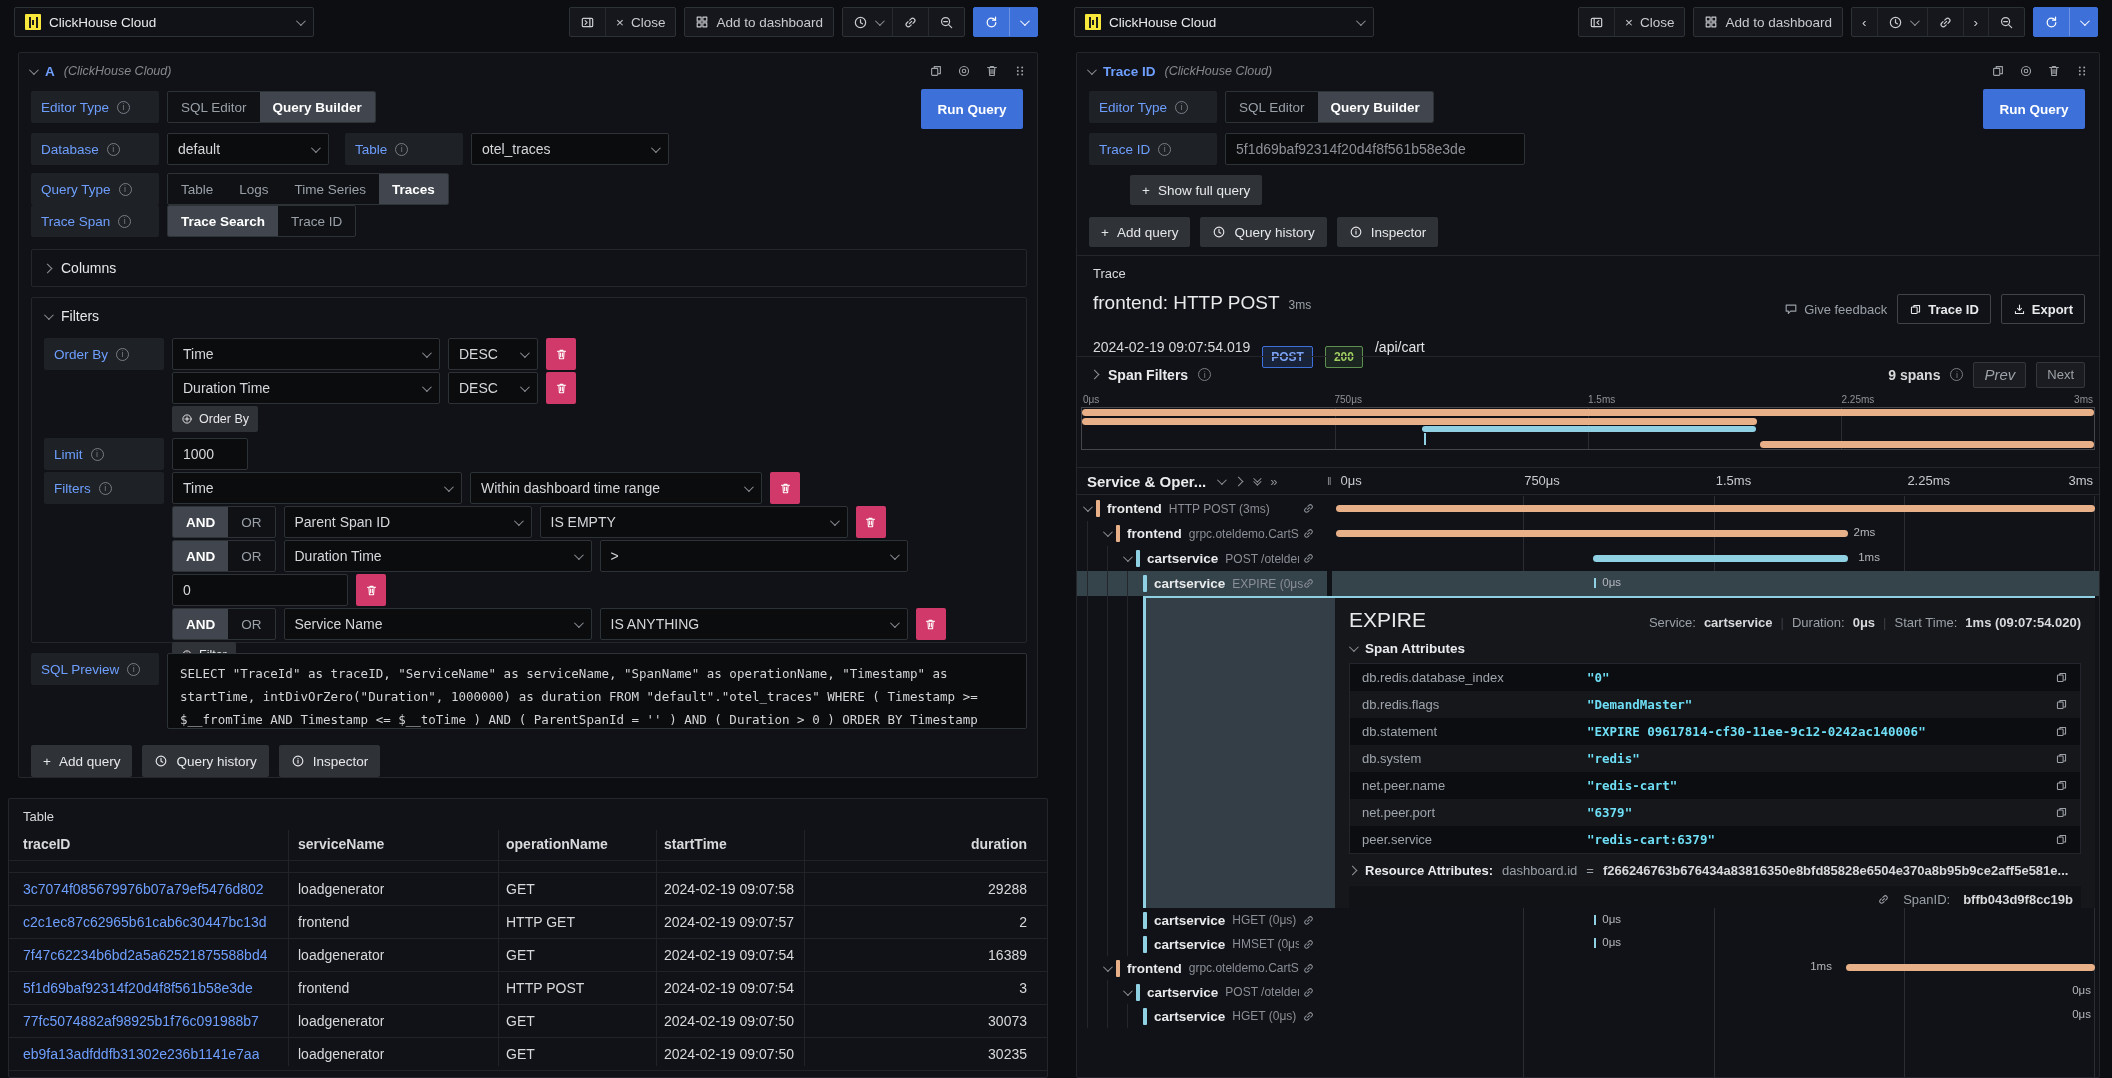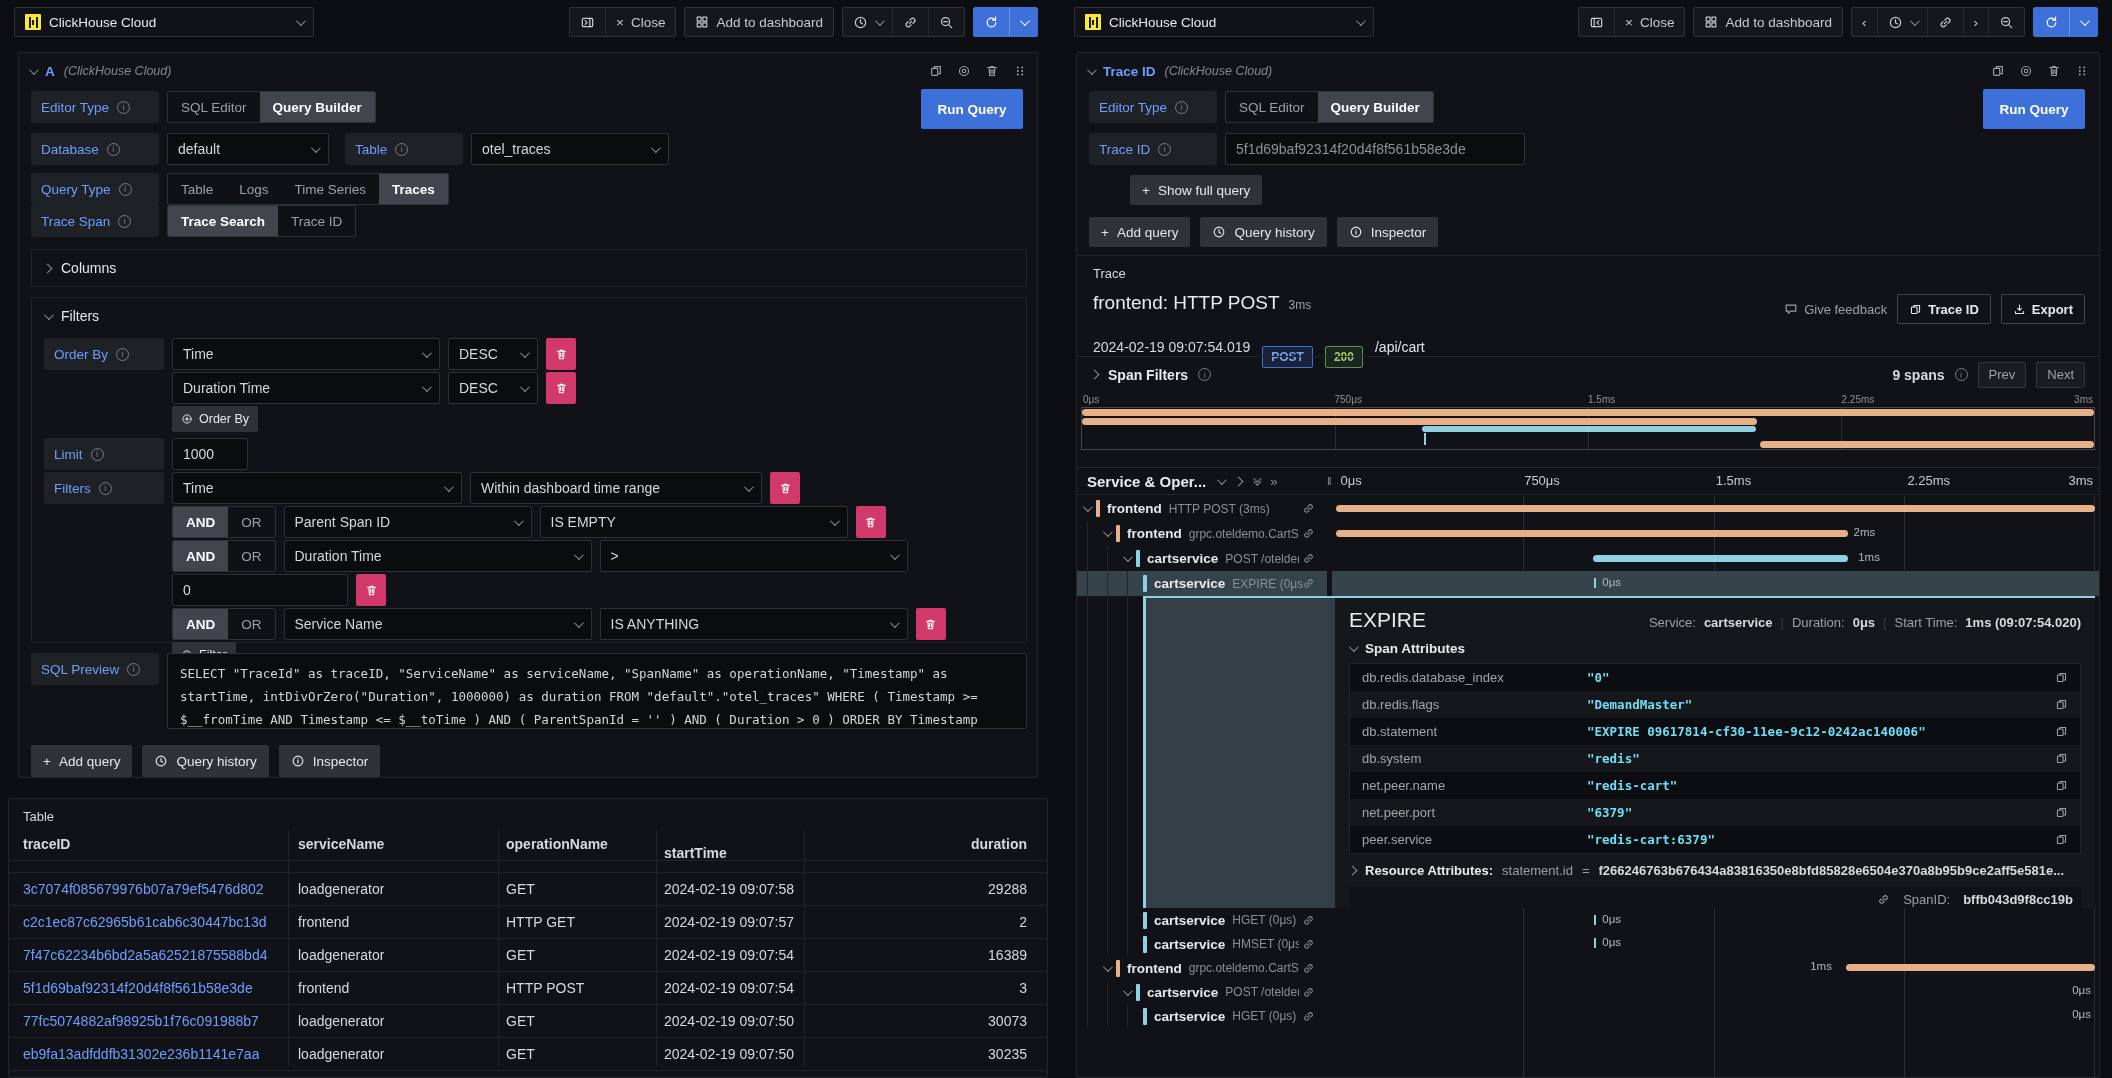--- a/index.html
+++ b/index.html
@@ -680,7 +680,7 @@
         <span style="flex:1"></span>
         <span style="font-weight:bold; font-size:14px;">9 spans</span>
         <i class="info">i</i>
-        <span style="height:26px; display:inline-flex; align-items:center; padding:0 10px; border:1px solid #33363c; border-radius:2px; background:#1a1c21; color:#9da2a8; font-size:13px; cursor:pointer;">Prev</span>
+        <span style="height:26px; display:inline-flex; align-items:center; padding:0 10px; border:1px solid #33363c; border-radius:2px; background:#1a1c21; color:#9da2a8; font-size:15px; cursor:pointer;font-style:italic;">Prev</span>
         <span style="height:26px; display:inline-flex; align-items:center; padding:0 10px; border:1px solid #33363c; border-radius:2px; background:#1a1c21; color:#9da2a8; font-size:13px; cursor:pointer;">Next</span>
       </div>
 

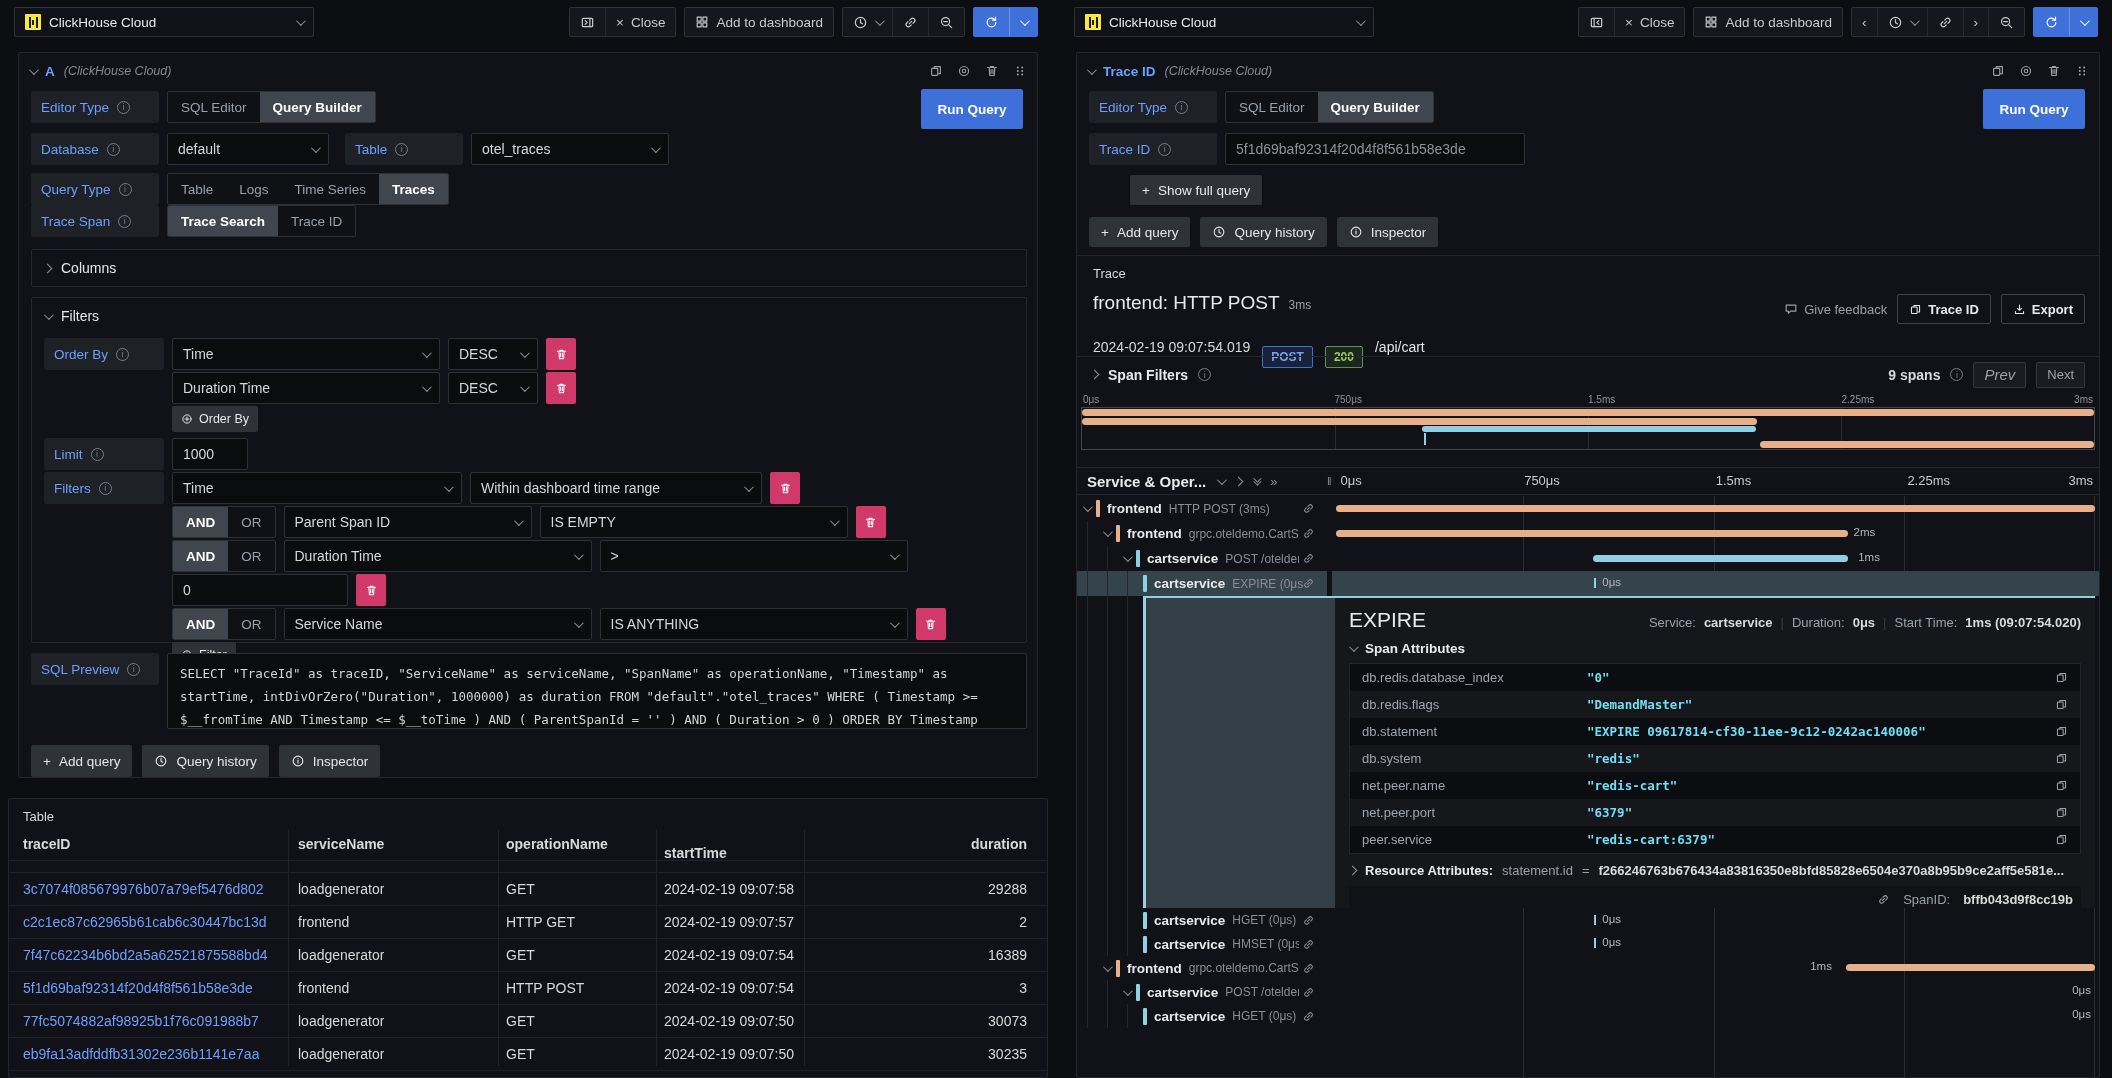--- a/index.html
+++ b/index.html
@@ -427,7 +427,7 @@
       <div class="tcell" style="left:14px; top:6px; font-weight:bold">traceID</div>
       <div class="tcell" style="left:289px; top:6px; font-weight:bold">serviceName</div>
       <div class="tcell" style="left:497px; top:6px; font-weight:bold">operationName</div>
-      <div class="tcell" style="left:655px; top:15px; font-weight:bold">startTime</div>
+      <div class="tcell" style="left:655px; top:6px; font-weight:bold">startTime</div>
       <div class="tcell" style="right:20px; top:6px; font-weight:bold">duration</div>
 
       <div class="tcol-sep" style="left:279px; top:0"></div>

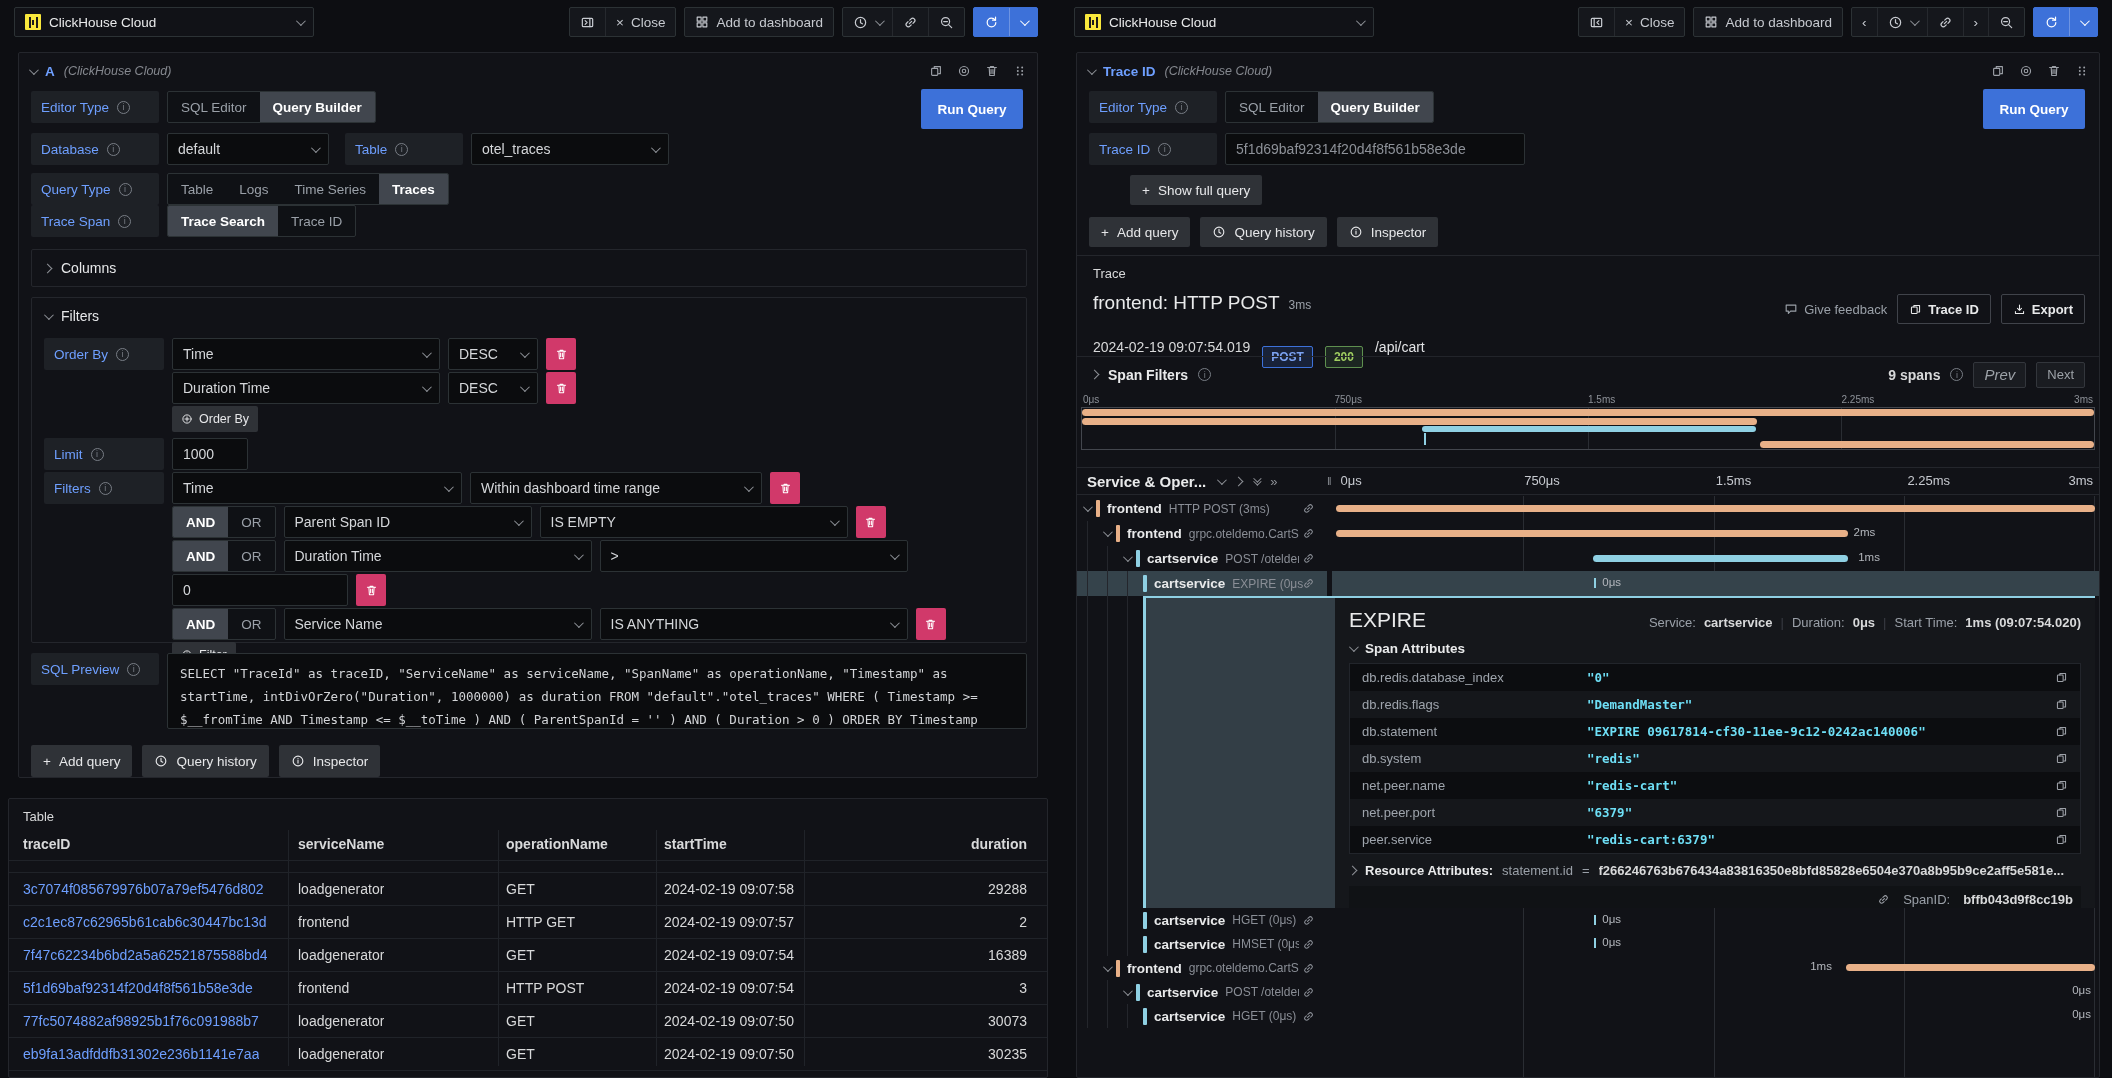--- a/index.html
+++ b/index.html
@@ -900,7 +900,7 @@
               <div style="display:flex; align-items:center; gap:9px; margin-top:9px; font-size:13px; white-space:nowrap; overflow:hidden;">
                 <span class="cv r"></span>
                 <span style="font-weight:bold; color:#e9eaeb;">Resource Attributes:</span>
-                <span class="dim">statement.id</span>
+                <span class="dim">dashboard.id</span>
                 <span class="dim">=</span>
                 <b style="overflow:hidden; text-overflow:ellipsis;">f266246763b676434a83816350e8bfd85828e6504e370a8b95b9ce2aff5e581e...</b>
               </div>

